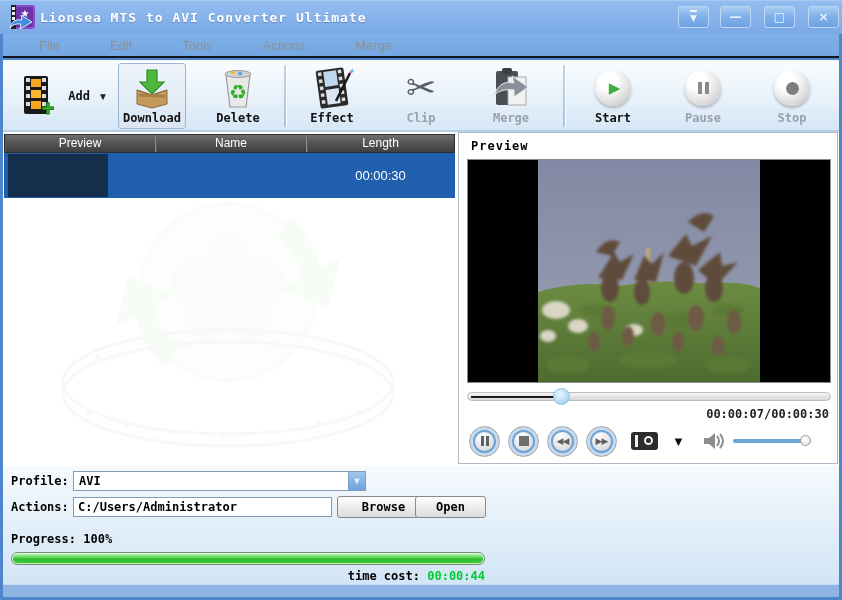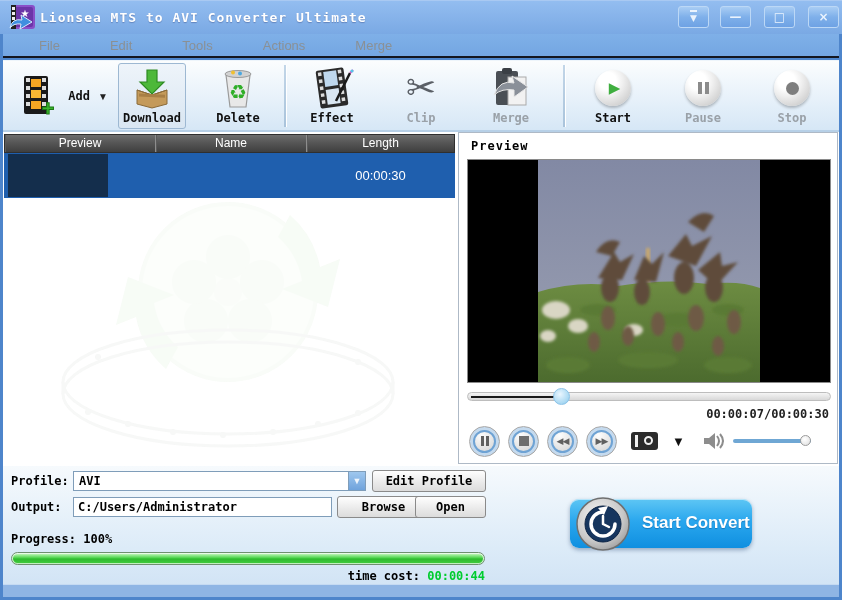--- a/index.html
+++ b/index.html
@@ -417,7 +417,6 @@
       <span class="combo-val">AVI</span>
       <span class="combo-arrow">▼</span>
     </div>
-    <div class="push-btn" style="left:369px; top:4px; width:114px;"><span style="line-height:20px;">Edit Profile</span></div>
 
     <div class="abs b-label" style="left:8px; top:34px;">Output:</div>
     <input class="tfield" type="text" value="C:/Users/Administrator" style="">

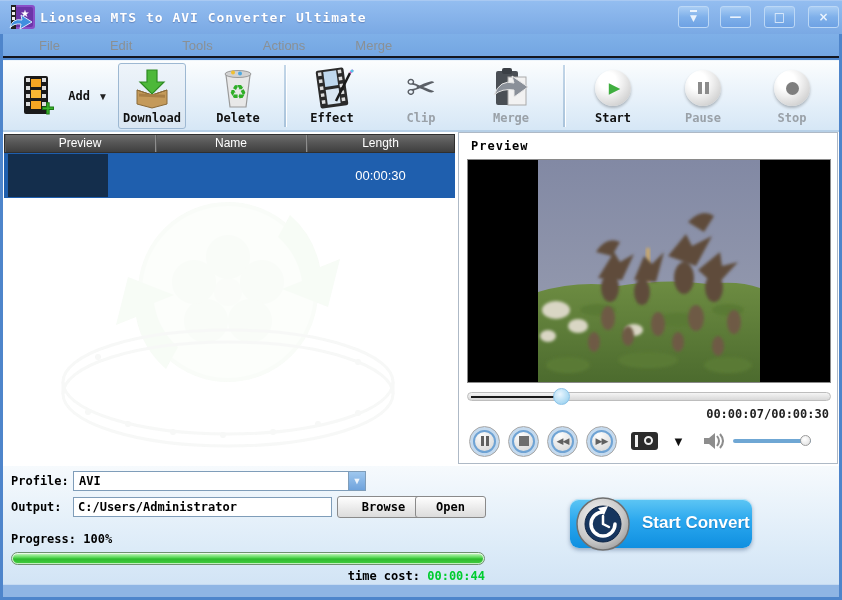--- a/index.html
+++ b/index.html
@@ -418,7 +418,7 @@
       <span class="combo-arrow">▼</span>
     </div>
 
-    <div class="abs b-label" style="left:8px; top:34px;">Output:</div>
+    <div class="abs b-label" style="left:8px; top:34px;">Actions:</div>
     <input class="tfield" type="text" value="C:/Users/Administrator" style="">
     <div class="push-btn" style="left:334px; top:30px; width:93px;"><span style="line-height:20px;">Browse</span></div>
     <div class="push-btn" style="left:412px; top:30px; width:71px;"><span style="line-height:20px;">Open</span></div>

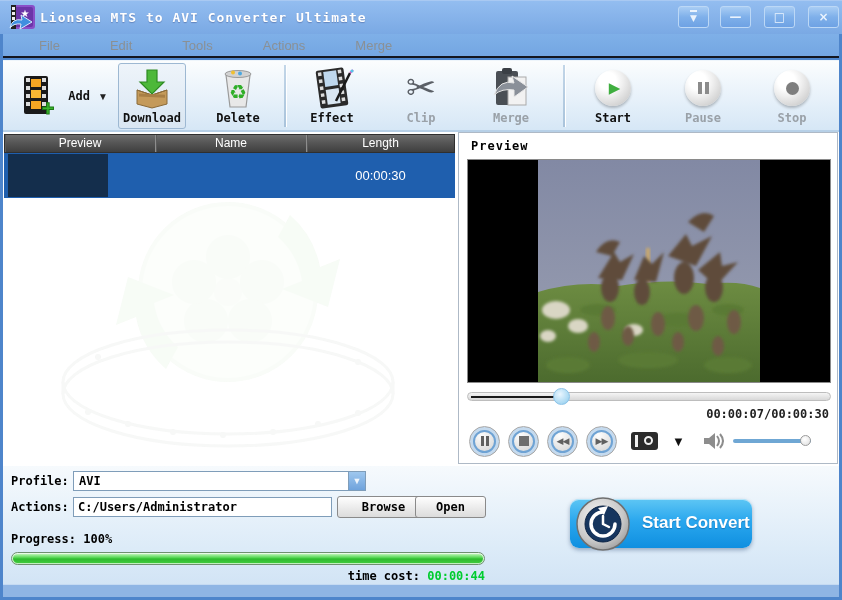--- a/index.html
+++ b/index.html
@@ -432,23 +432,6 @@
       <span class="tval">00:00:44</span>
     </div>
 
-    <div class="convert-btn">
-      <svg class="convert-icon" width="58" height="58" viewBox="0 0 58 58">
-        <defs>
-          <radialGradient id="ring" cx="0.4" cy="0.35" r="0.8">
-            <stop offset="0" stop-color="#f4f4f4"></stop>
-              <stop offset="0.6" stop-color="#c9c9c9"></stop>
-              <stop offset="1" stop-color="#8e8e8e"></stop>
-          </radialGradient>
-        </defs>
-        <circle cx="29" cy="29" r="26" fill="url(#ring)" stroke="#6f6f6f" stroke-width="1.5"></circle>
-        <circle cx="29" cy="29" r="18" fill="#16355e" stroke="#0d2444" stroke-width="1"></circle>
-        <path d="M29 17 a12 12 0 1 0 12 12" fill="none" stroke="#fff" stroke-width="3.5" stroke-linecap="round"></path>
-        <path d="M24 13 l10 -2 l-4 9 Z" fill="#fff"></path>
-        <path d="M29 29 l0 -8 M29 29 l6 3" stroke="#fff" stroke-width="2.5" stroke-linecap="round"></path>
-      </svg>
-      <span class="convert-label">Start Convert</span>
-    </div>
   </div>
 
   <div class="abs bstrip"></div>

